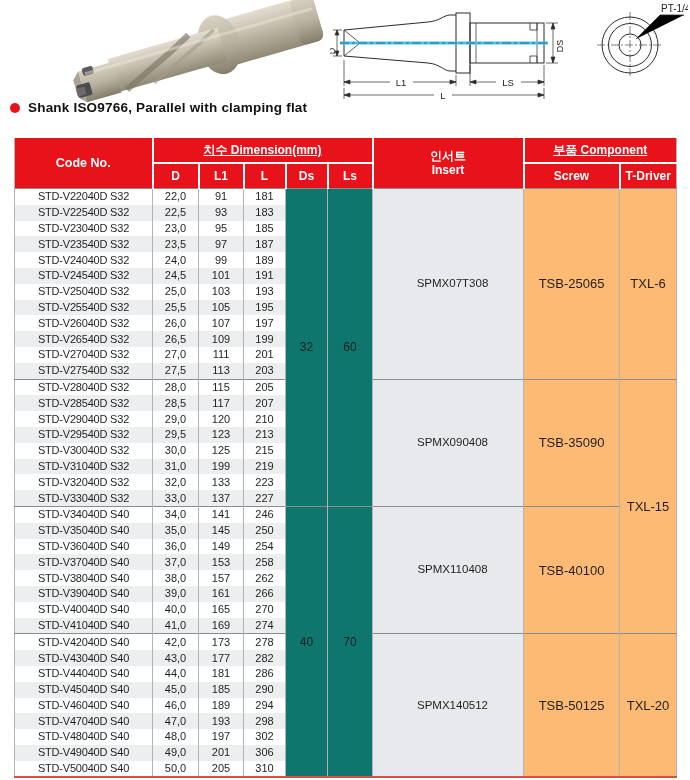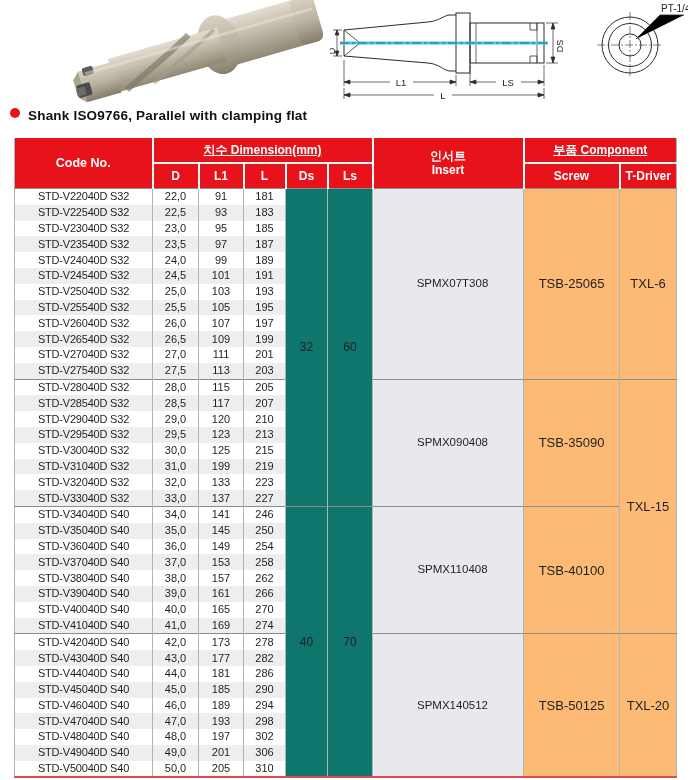--- a/index.html
+++ b/index.html
@@ -7,7 +7,7 @@
        font-family:"Liberation Sans",sans-serif;overflow:hidden;}
   .photo-wrap{position:absolute;left:48px;top:0;width:292px;height:110px;}
   .drawing-wrap{position:absolute;left:330px;top:2px;width:358px;height:102px;}
-  .heading{position:absolute;left:10px;top:108px;display:flex;align-items:flex-start;gap:8px;}
+  .heading{position:absolute;left:10px;top:100px;display:flex;align-items:center;gap:8px;}
   .bullet{width:10px;height:10px;border-radius:50%;background:#e8131a;flex:0 0 auto;}
   .heading-text{font-size:13.5px;font-weight:bold;color:#111;letter-spacing:0.2px;}
   .table-wrap{position:absolute;left:14px;top:138px;width:662px;}

